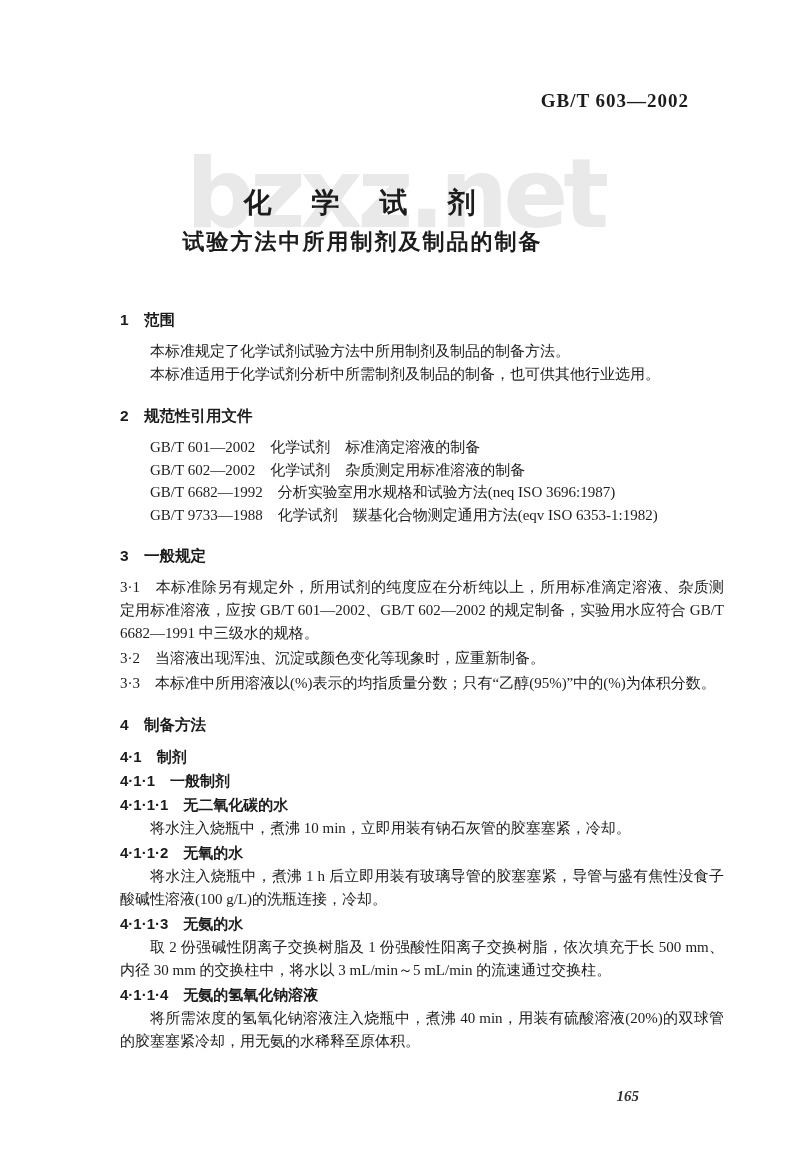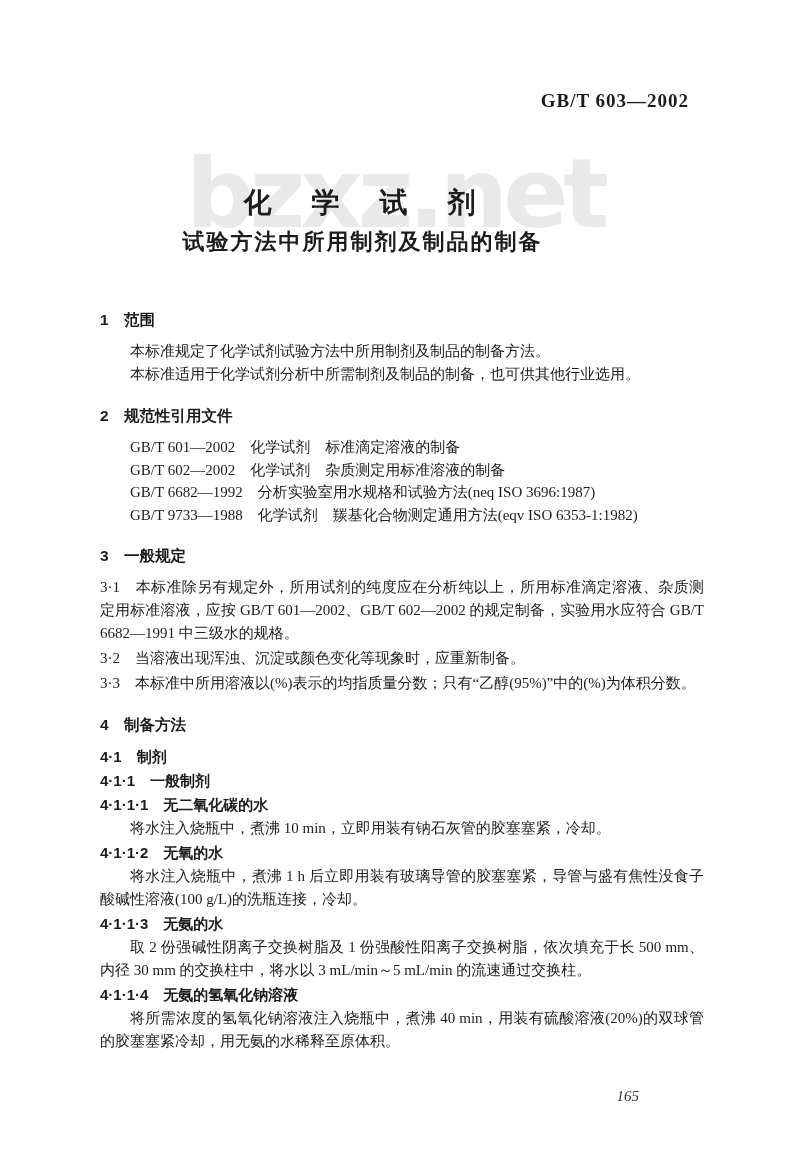--- a/index.html
+++ b/index.html
@@ -42,7 +42,7 @@
     margin-top:5px;
   }
   .content{
-    position:absolute;top:278px;left:100px;width:604px;
+    position:absolute;top:278px;left:120px;width:604px;
     font-size:15px;line-height:23px;z-index:1;
   }
   .h1{

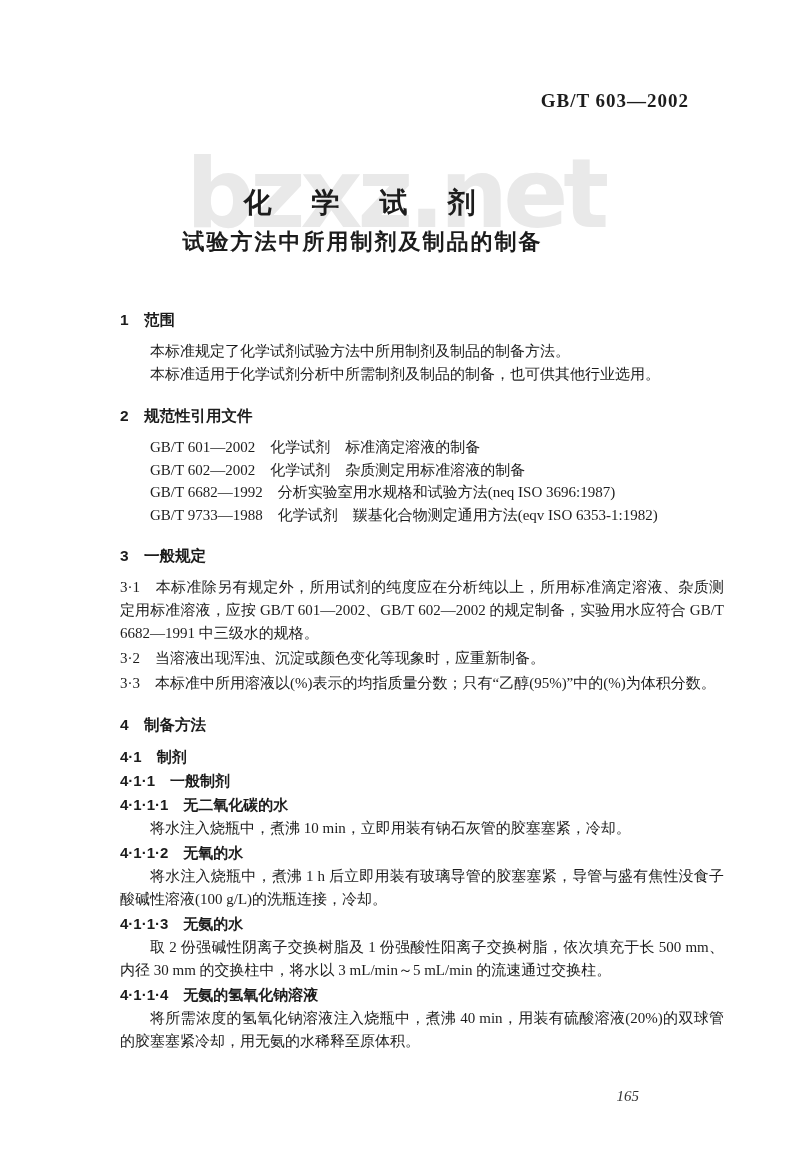--- a/index.html
+++ b/index.html
@@ -64,6 +64,7 @@
     font-size:15px;font-style:italic;
     font-family:"Liberation Serif",serif;
     color:#333;
+    font-weight:bold;
   }
 </style>
 </head>

